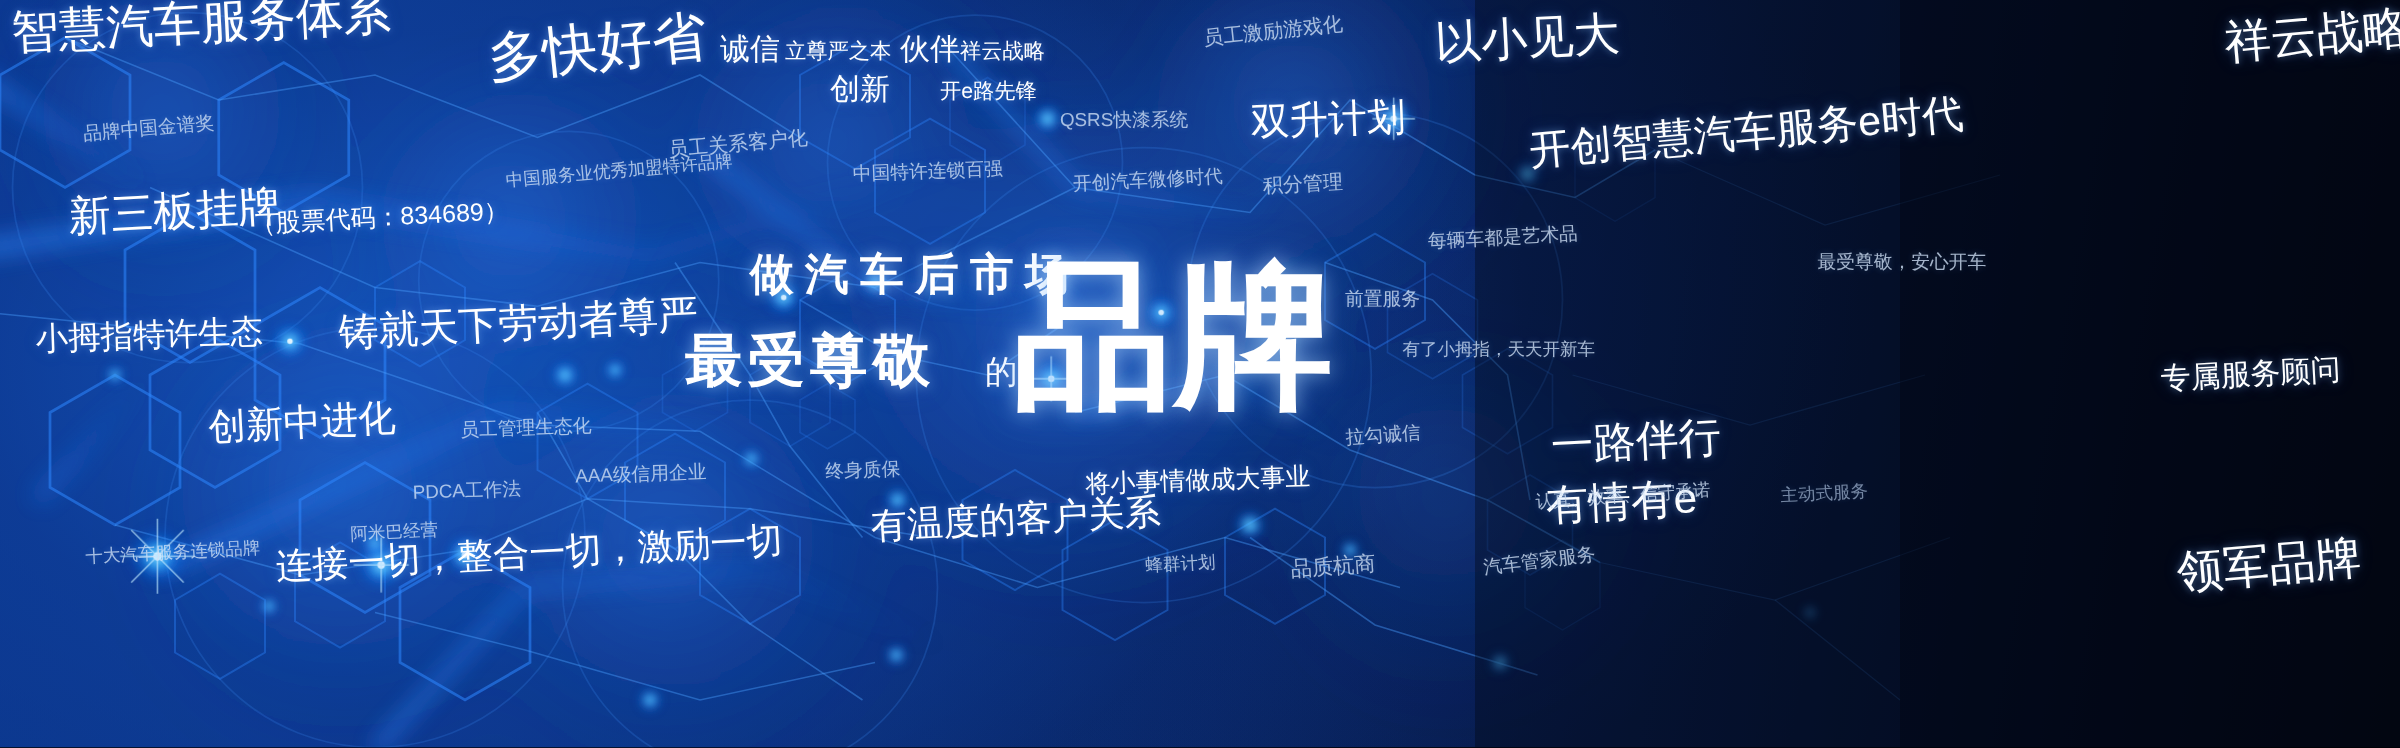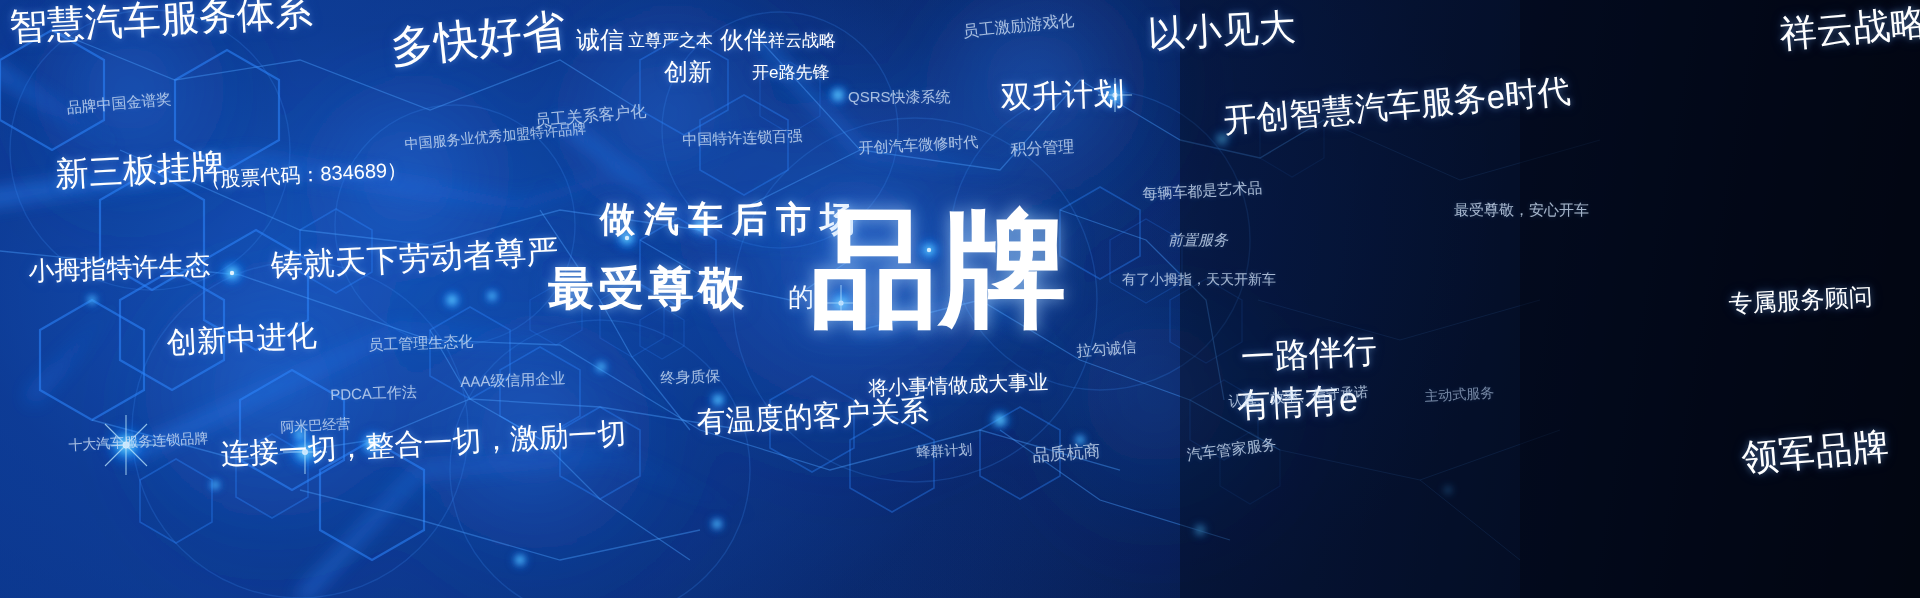--- a/index.html
+++ b/index.html
@@ -236,7 +236,7 @@
       <div class="w" style="left: 1222px; top: 104px; font-size: 33px; transform: rotate(-5deg); transform-origin: left top;">开创智慧汽车服务e时代</div>
       <div class="w dim lite" style="left: 1142px; top: 186px; font-size: 15px; transform: rotate(-3deg); transform-origin: left top;">每辆车都是艺术品</div>
       <div class="w dim lite" style="left: 1454px; top: 202px; font-size: 15px; transform: rotate(0deg); transform-origin: left top;">最受尊敬，安心开车</div>
-      <div class="w dim lite" style="left: 1168px; top: 232px; font-size: 15px; transform: rotate(0deg); transform-origin: left top; font-style: italic;">前置服务</div>
+      <div class="w dim lite" style="left: 1076px; top: 232px; font-size: 15px; transform: rotate(0deg); transform-origin: left top;">前置服务</div>
       <div class="w dim lite" style="left: 1122px; top: 272px; font-size: 14px; transform: rotate(0deg); transform-origin: left top;">有了小拇指，天天开新车</div>
       <div class="w" style="left: 1728px; top: 292px; font-size: 24px; transform: rotate(-3deg); transform-origin: left top;">专属服务顾问</div>
       <div class="w dim lite" style="left: 1076px; top: 343px; font-size: 15px; transform: rotate(-4deg); transform-origin: left top;">拉勾诚信</div>

